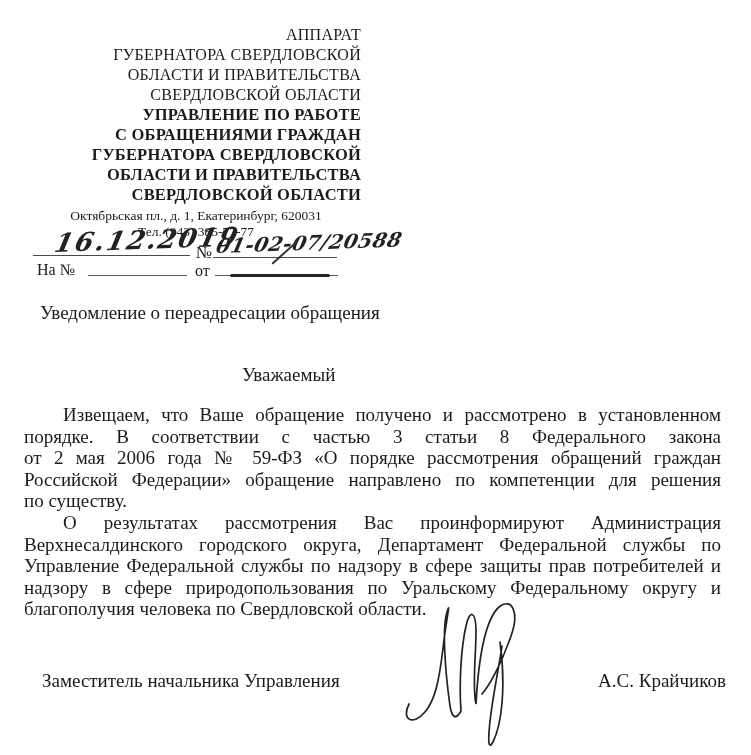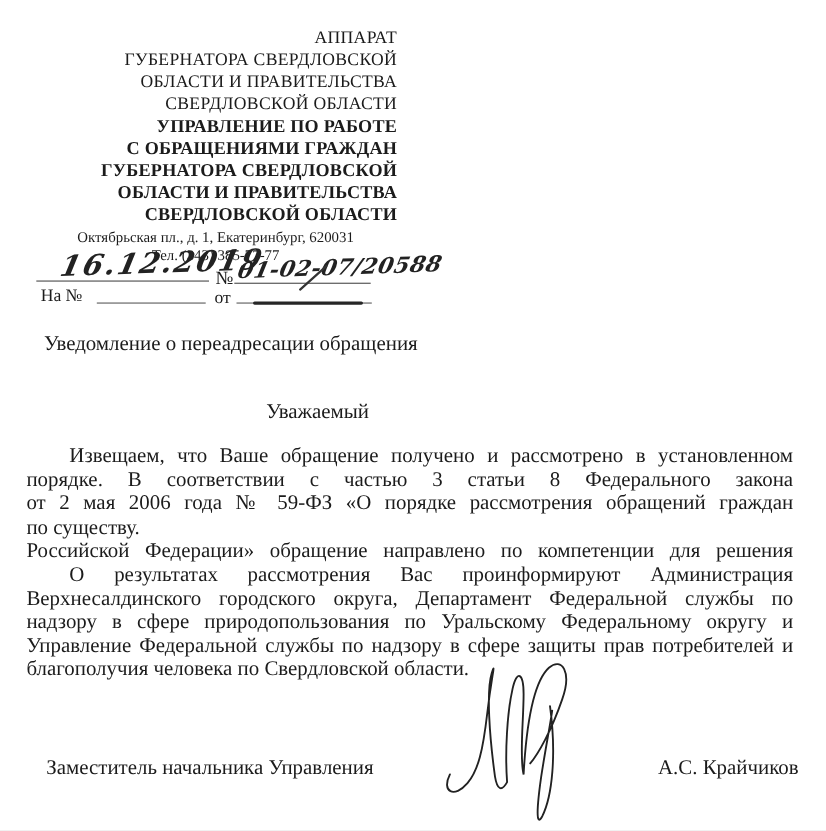--- a/index.html
+++ b/index.html
@@ -102,8 +102,8 @@
         <div class="line first">Извещаем, что Ваше обращение получено и рассмотрено в установленном</div>
         <div class="line">порядке. В соответствии с частью 3 статьи 8 Федерального закона</div>
         <div class="line">от 2 мая 2006 года № 59-ФЗ «О порядке рассмотрения обращений граждан</div>
+        <div class="line">Российской Федерации» обращение направлено по компетенции для решения</div>
         <div class="line last">по существу.</div>
-        <div class="line">Российской Федерации» обращение направлено по компетенции для решения</div>
       </div>
     <div class="para">
         <div class="line first">О результатах рассмотрения Вас проинформируют Администрация</div>

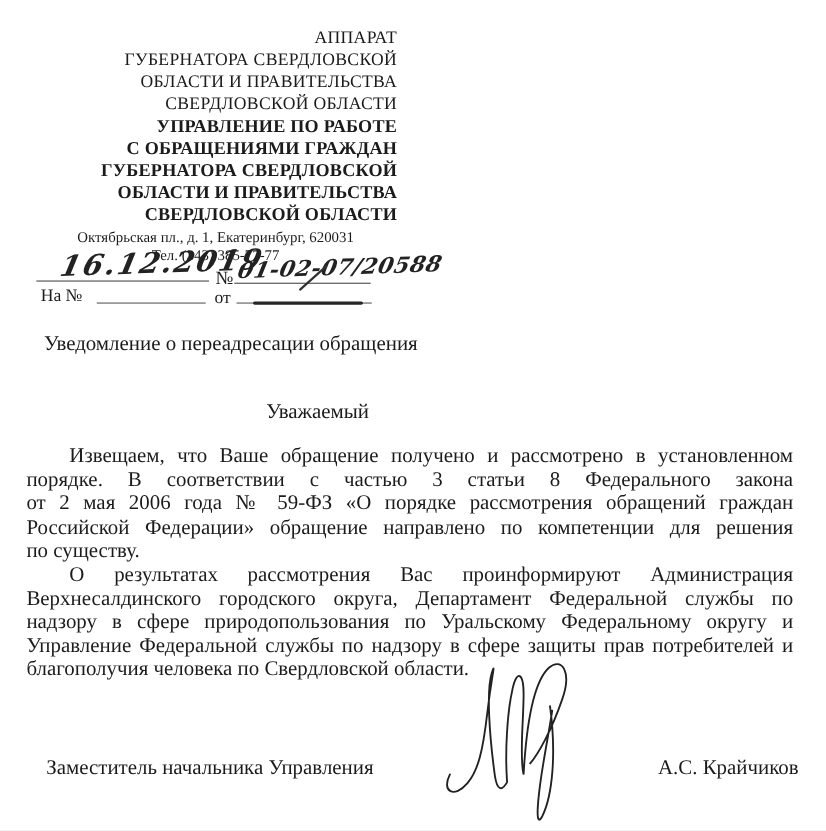--- a/index.html
+++ b/index.html
@@ -108,8 +108,8 @@
     <div class="para">
         <div class="line first">О результатах рассмотрения Вас проинформируют Администрация</div>
         <div class="line">Верхнесалдинского городского округа, Департамент Федеральной службы по</div>
+        <div class="line">Управление Федеральной службы по надзору в сфере защиты прав потребителей и</div>
         <div class="line">надзору в сфере природопользования по Уральскому Федеральному округу и</div>
-        <div class="line">Управление Федеральной службы по надзору в сфере защиты прав потребителей и</div>
         <div class="line last">благополучия человека по Свердловской области.</div>
       </div>
   </div>

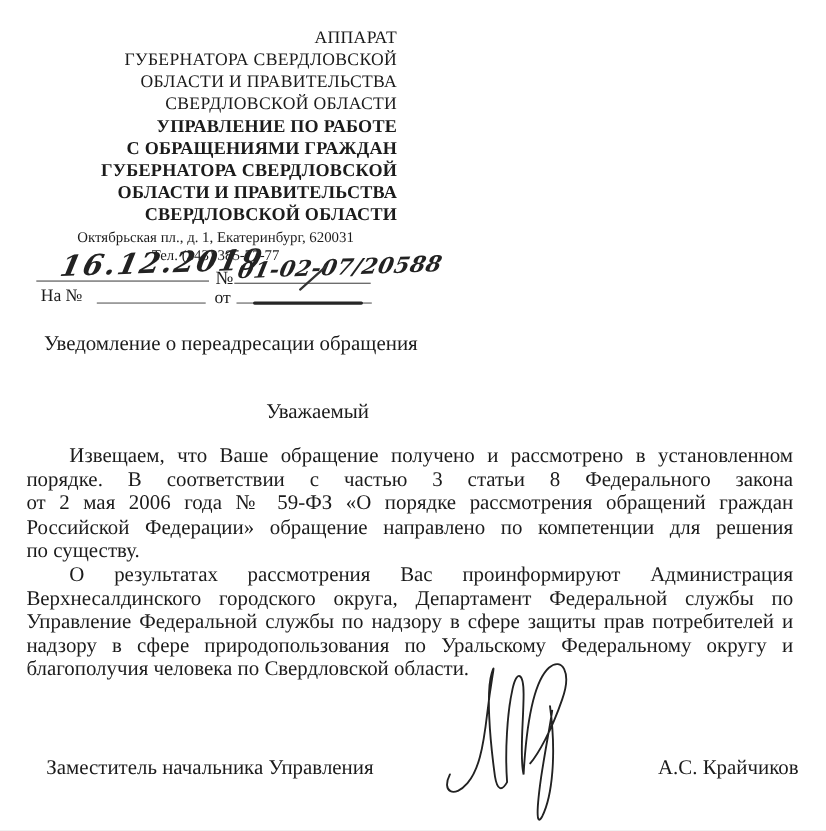--- a/index.html
+++ b/index.html
@@ -49,7 +49,7 @@
   .para .line.first { text-indent:39px; }
 
   
-  .sign-row { position:absolute; left:42px; top:688px; width:684px;
+  .sign-row { position:absolute; left:42px; top:670px; width:684px;
     display:flex; justify-content:space-between; font-size:19px; }
   .sign-row span { white-space:nowrap; }
 

